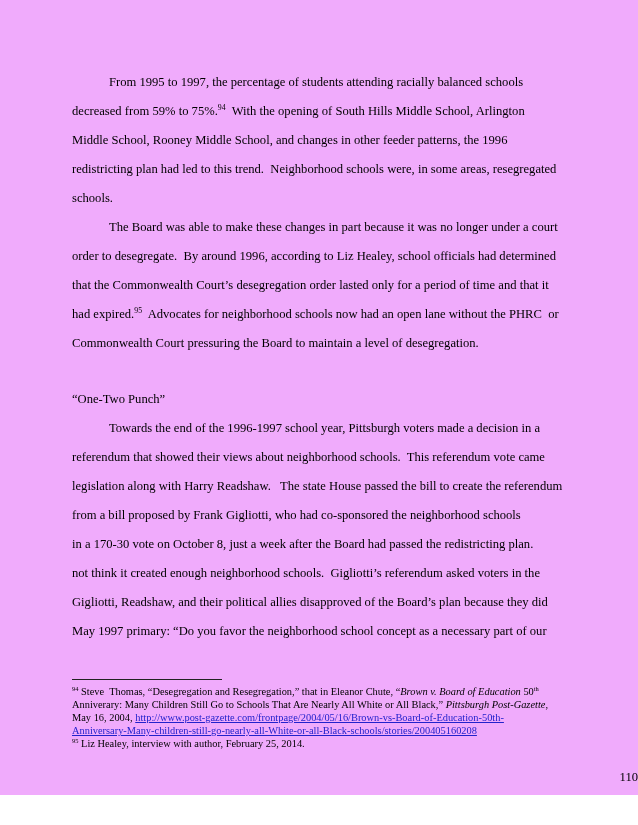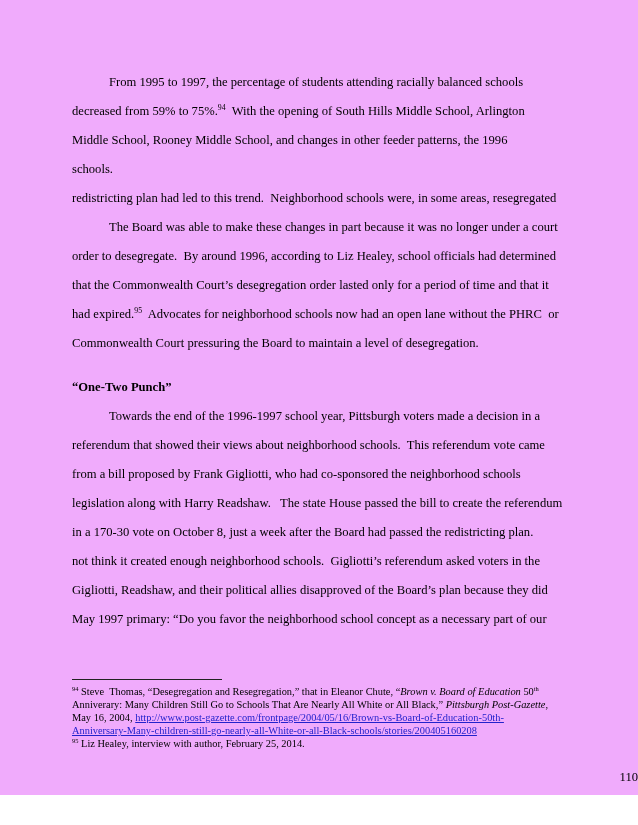--- a/index.html
+++ b/index.html
@@ -78,8 +78,8 @@
         <div class="line indent"><span>From 1995 to 1997, the percentage of students attending racially balanced schools</span></div>
         <div class="line"><span>decreased from 59% to 75%.</span><span class="sup">94</span><span>  With the opening of South Hills Middle School, Arlington</span></div>
         <div class="line"><span>Middle School, Rooney Middle School, and changes in other feeder patterns, the 1996</span></div>
+        <div class="line"><span>redistricting plan had led to this trend.  Neighborhood schools were, in some areas, resegregated</span></div>
         <div class="line"><span>schools.</span></div>
-        <div class="line"><span>redistricting plan had led to this trend.  Neighborhood schools were, in some areas, resegregated</span></div>
       </div>
       <div class="paragraph">
         <div class="line indent"><span>The Board was able to make these changes in part because it was no longer under a court</span></div>

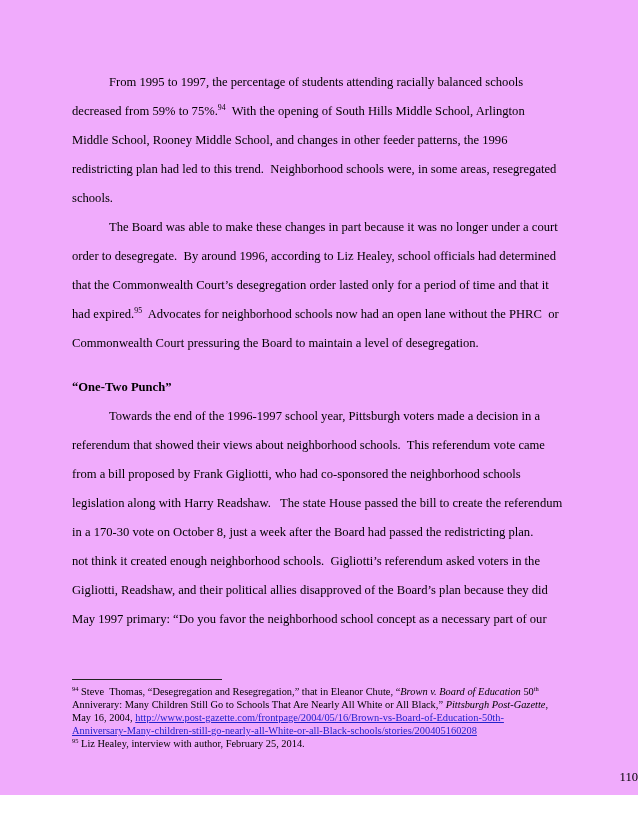--- a/index.html
+++ b/index.html
@@ -30,8 +30,8 @@
   }
   .indent { padding-left: 37px; }
   .heading {
-    font-weight: bold;
-    margin-top: 15px;
+    font-weight: normal;
+    margin-top: 27px;
   }
   .sup {
     font-size: 0.62em;

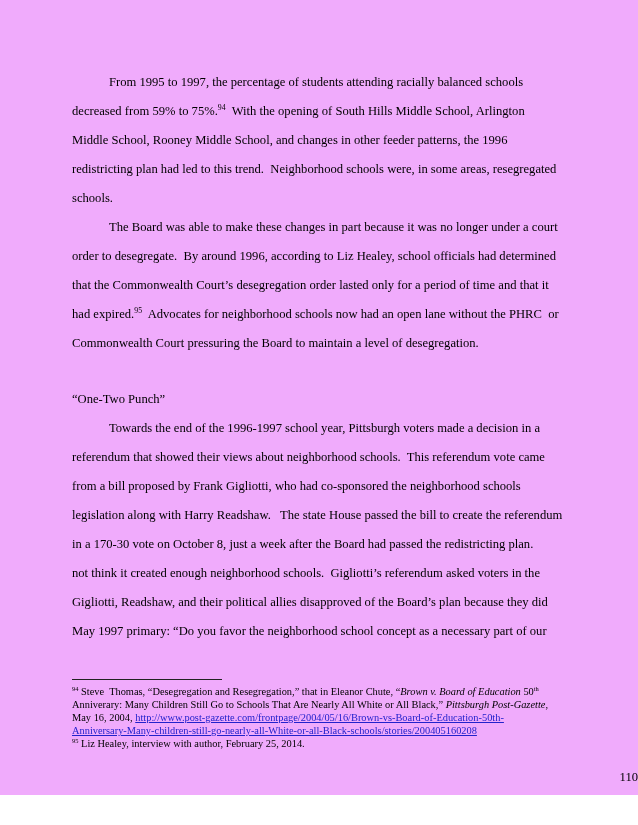--- a/index.html
+++ b/index.html
@@ -92,8 +92,8 @@
       <div class="paragraph">
         <div class="line indent"><span>Towards the end of the 1996-1997 school year, Pittsburgh voters made a decision in a</span></div>
         <div class="line"><span>referendum that showed their views about neighborhood schools.  This referendum vote came</span></div>
+        <div class="line"><span>legislation along with Harry Readshaw.   The state House passed the bill to create the referendum</span></div>
         <div class="line"><span>from a bill proposed by Frank Gigliotti, who had co-sponsored the neighborhood schools</span></div>
-        <div class="line"><span>legislation along with Harry Readshaw.   The state House passed the bill to create the referendum</span></div>
         <div class="line"><span>in a 170-30 vote on October 8, just a week after the Board had passed the redistricting plan.</span></div>
         <div class="line"><span>not think it created enough neighborhood schools.  Gigliotti’s referendum asked voters in the</span></div>
         <div class="line"><span>Gigliotti, Readshaw, and their political allies disapproved of the Board’s plan because they did</span></div>

